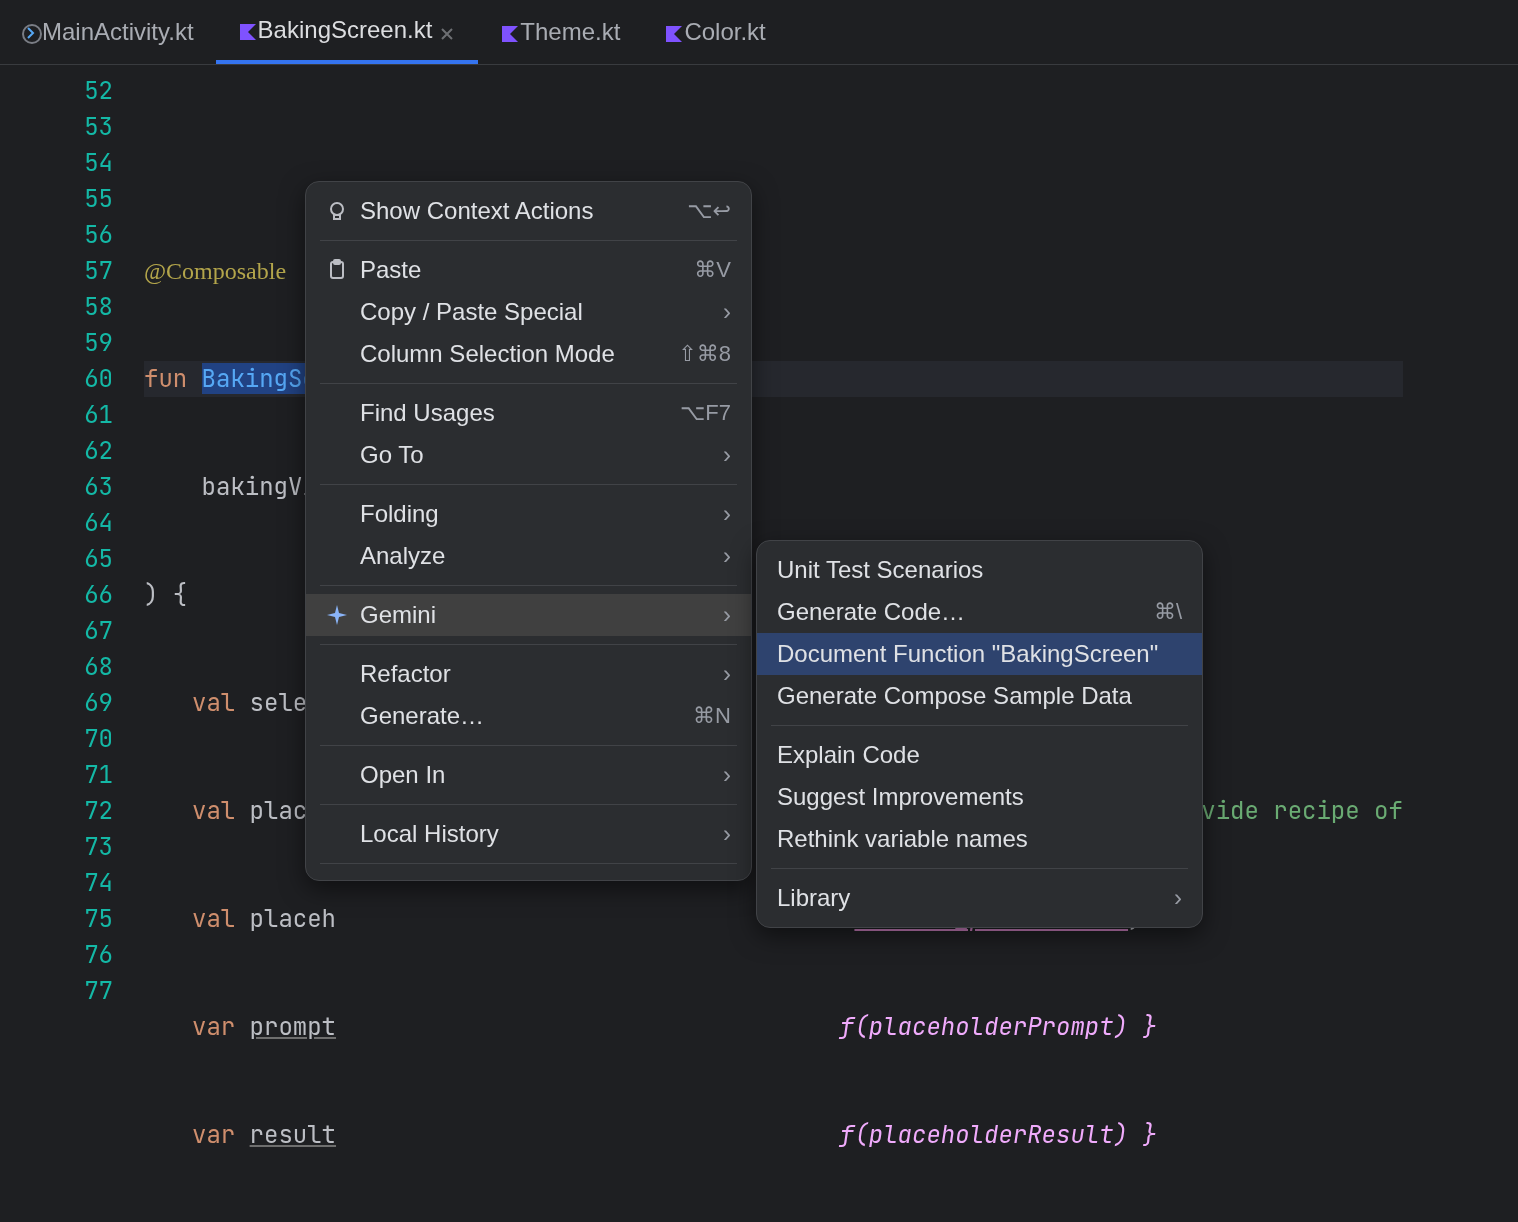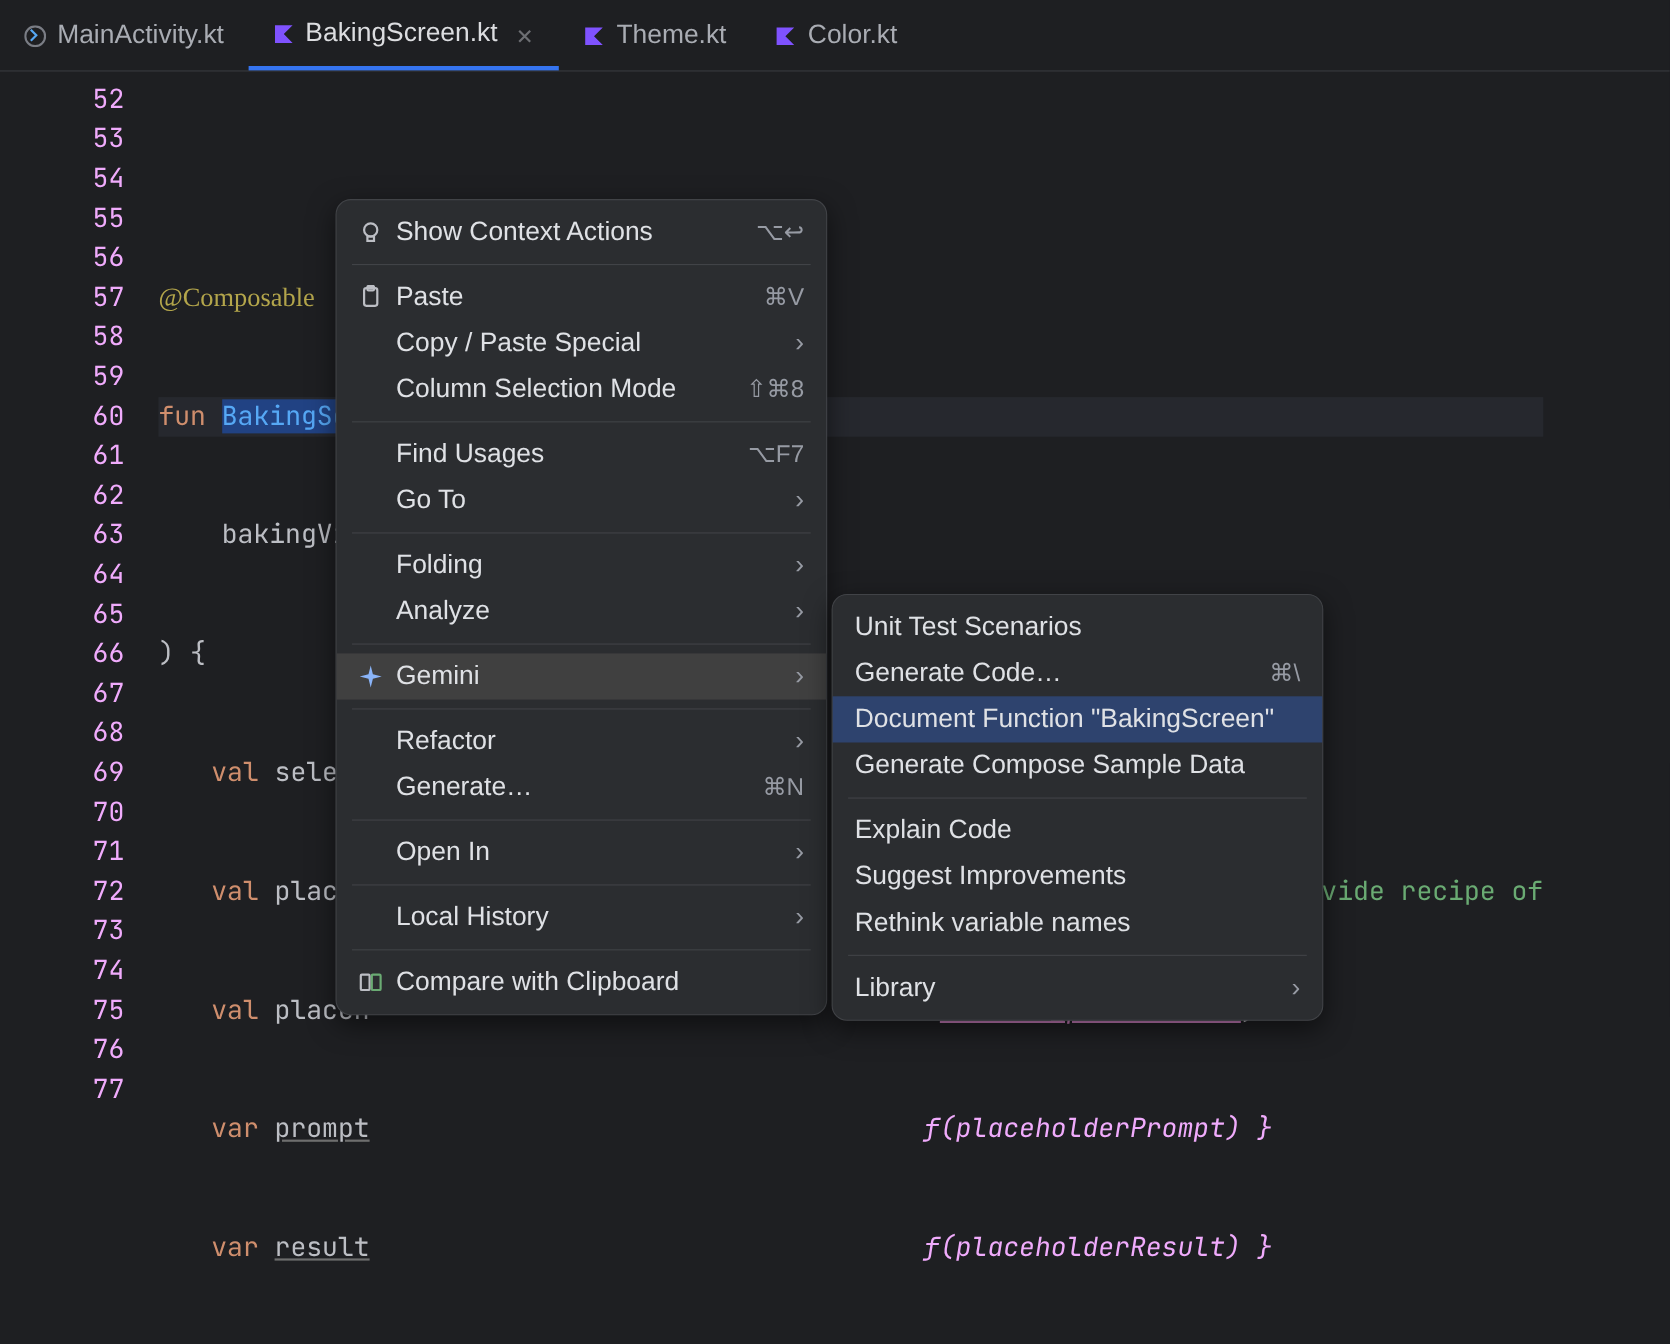--- a/index.html
+++ b/index.html
@@ -25,7 +25,6 @@
   display: flex;
   align-items: center;
   padding: 0 22px;
-  gap: 10px;
   color: #a9acb3;
 }
 .tab.active {

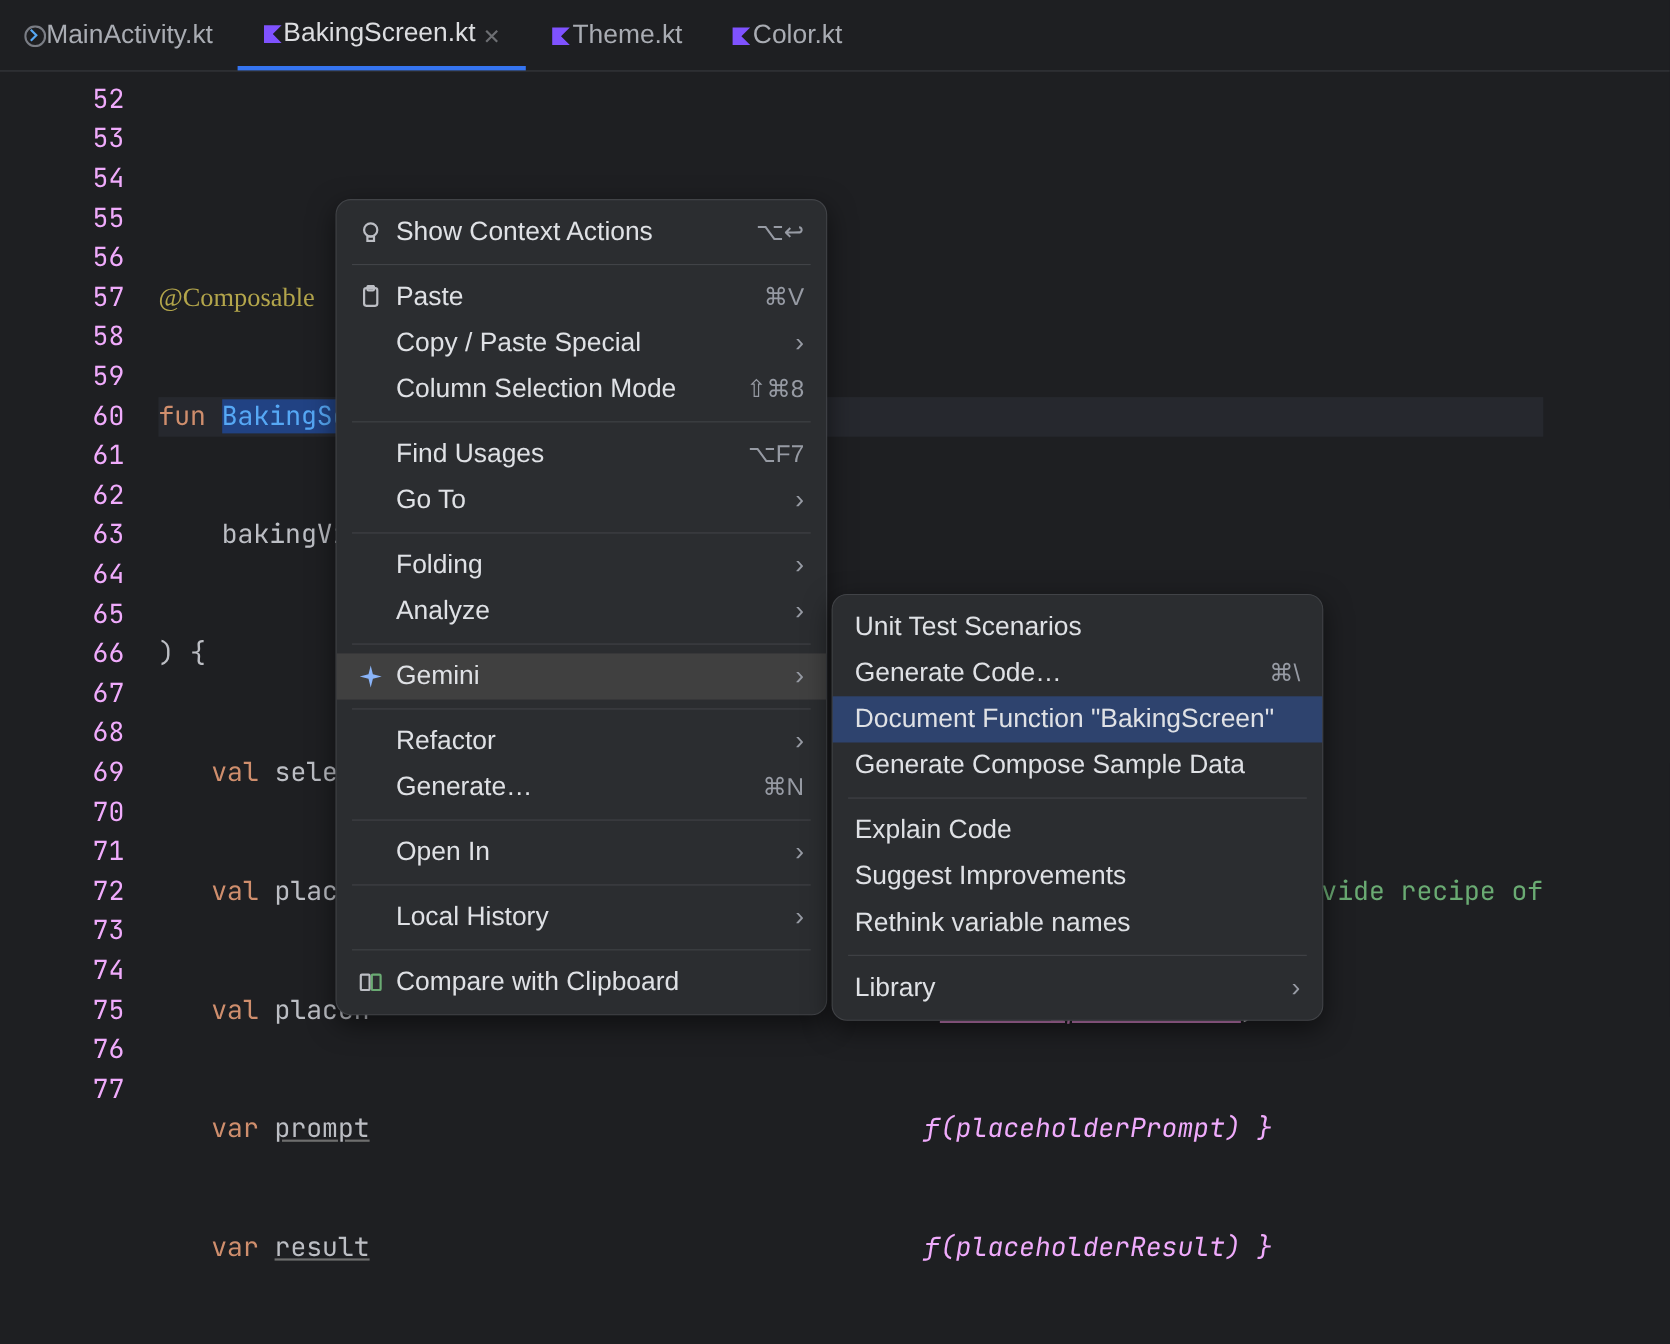--- a/index.html
+++ b/index.html
@@ -54,7 +54,7 @@
   width: 113px;
   text-align: right;
   padding-right: 22px;
-  color: #f0abfc;
+  color: #14b8a6;
   padding-top: 8px;
   user-select:none;
   border-right:1px solid transparent;

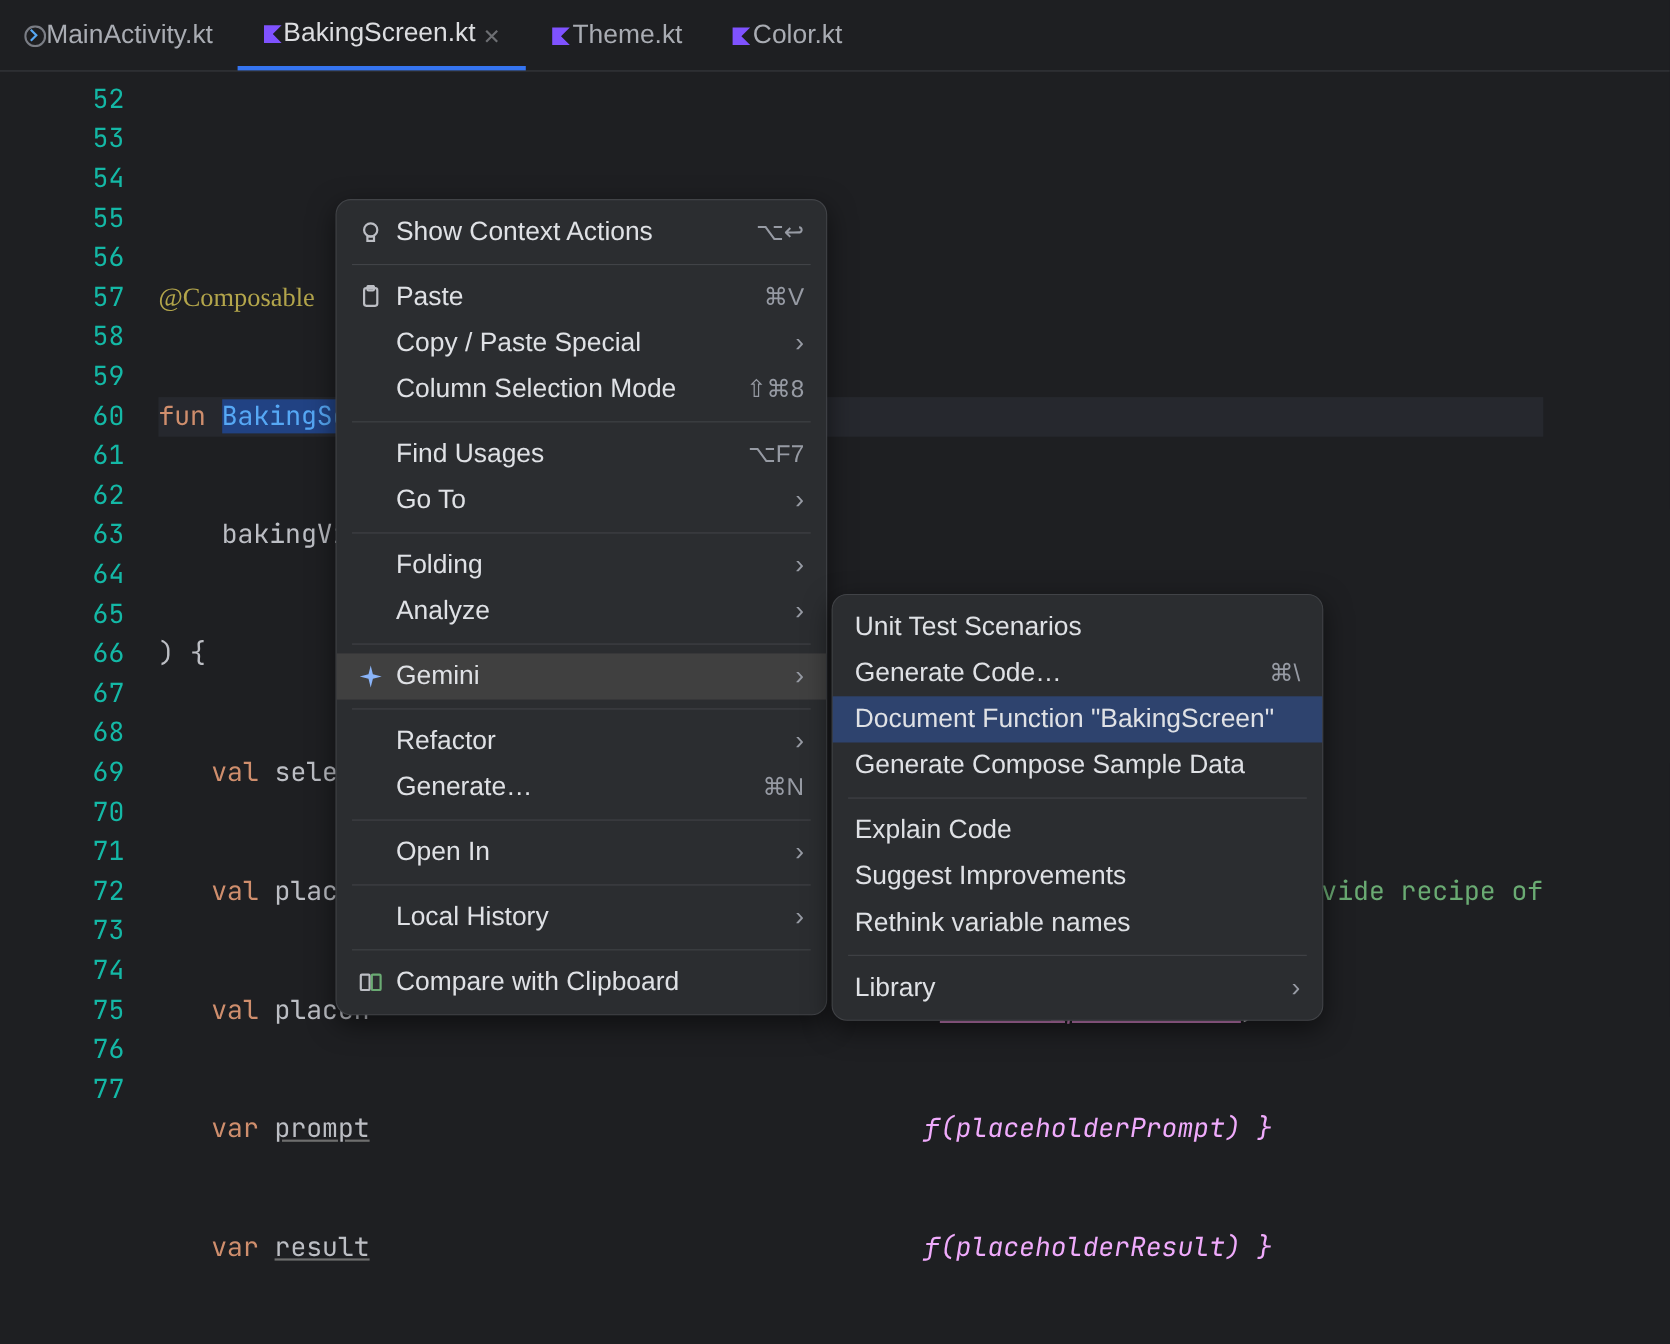--- a/index.html
+++ b/index.html
@@ -307,15 +307,6 @@
       <span class="arrow">›</span>
     </div>
   <div class="sep"></div>
-  <div class="item">
-    <span class="icon-slot">
-      <svg class="compare-icon" viewBox="0 0 22 22">
-          <rect x="2" y="4" width="8" height="14" rx="1" fill="none" stroke="#bcbec4" stroke-width="2"></rect>
-          <rect x="12" y="4" width="8" height="14" rx="1" fill="none" stroke="#6aab73" stroke-width="2"></rect>
-        </svg>
-    </span>
-    <span class="label">Compare with Clipboard</span>
-  </div>
 </div>
 
 <div class="menu menu2">

